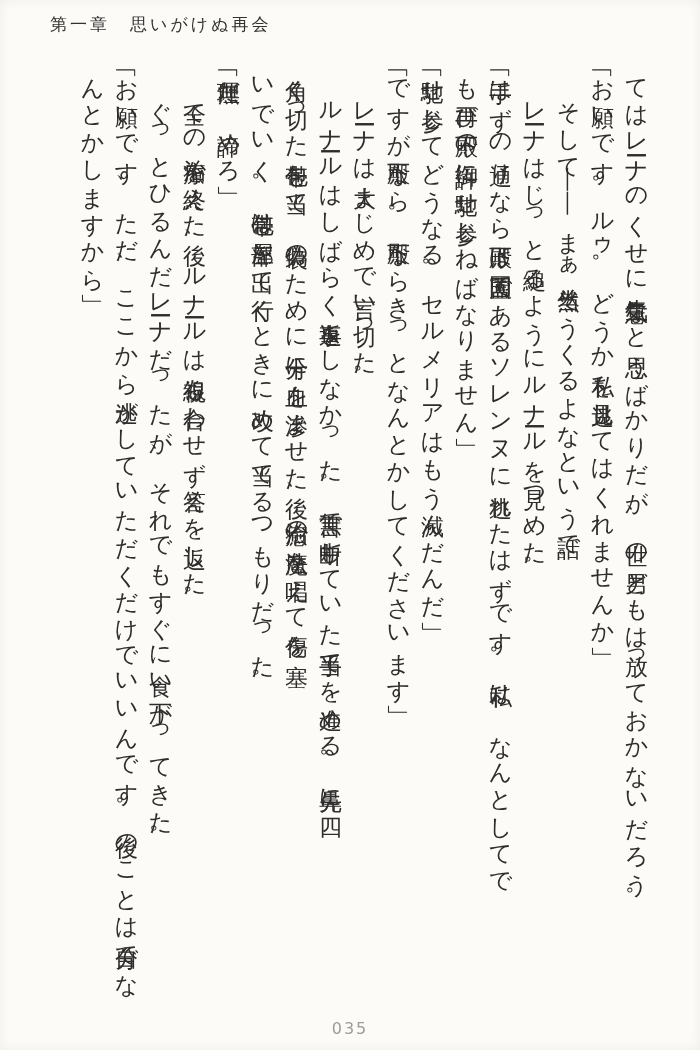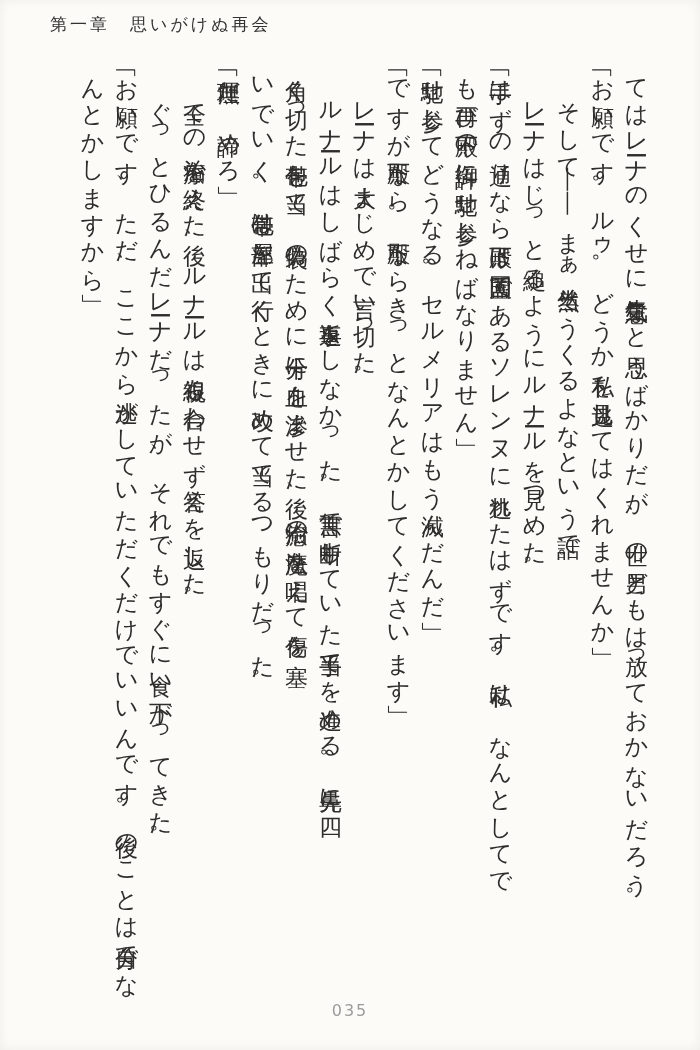--- a/index.html
+++ b/index.html
@@ -48,7 +48,7 @@
   }
   .page-number {
     position: absolute;
-    bottom: 30px;
+    bottom: 12px;
     left: 0;
     width: 100%;
     text-align: center;

